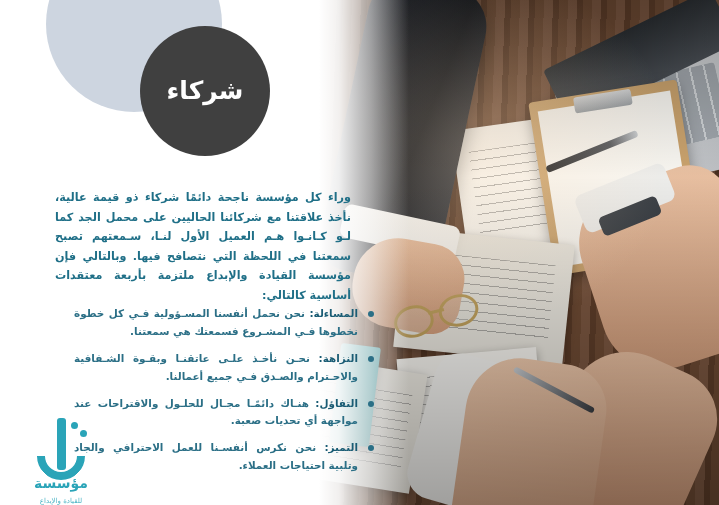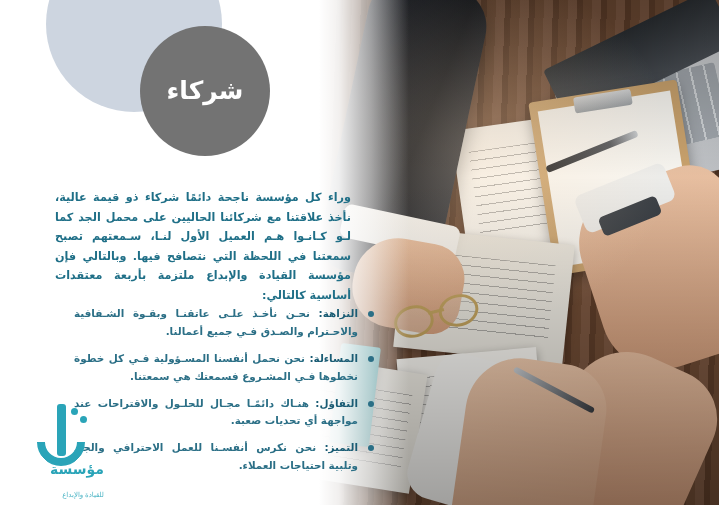--- a/index.html
+++ b/index.html
@@ -257,7 +257,7 @@
     top: 26px; left: 140px;
     width: 130px; height: 130px;
     border-radius: 50%;
-    background: #737373;
+    background: #404040;
     display: flex;
     flex-direction: column;
     align-items: center;

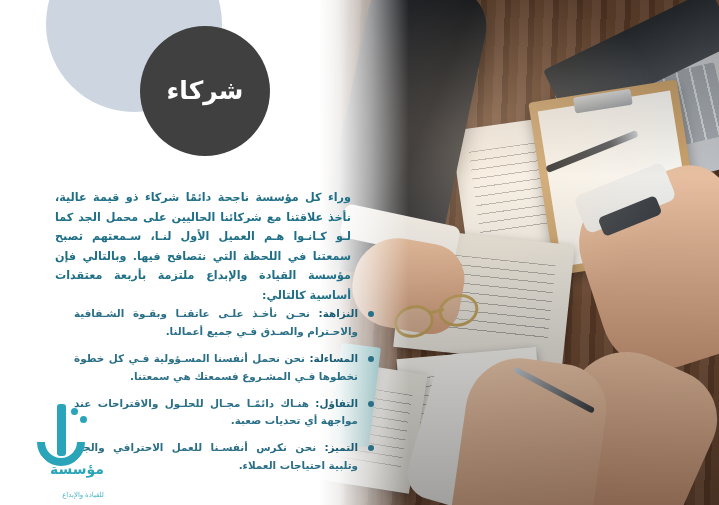--- a/index.html
+++ b/index.html
@@ -422,13 +422,13 @@
   <div class="bullets">
     <div class="bullet">
       <span class="dot"></span>
+      <span class="lead">المساءلة:</span>
+      <span>نحن نحمل أنفسنا المسـؤولية فـي كل خطوة نخطوها فـي المشـروع فسمعتك هي سمعتنا.</span>
+    </div>
+    <div class="bullet">
+      <span class="dot"></span>
       <span class="lead">النزاهة:</span>
       <span>نحـن نأخـذ علـى عاتقنـا وبقـوة الشـفافية والاحـترام والصـدق فـي جميع أعمالنا.</span>
-    </div>
-    <div class="bullet">
-      <span class="dot"></span>
-      <span class="lead">المساءلة:</span>
-      <span>نحن نحمل أنفسنا المسـؤولية فـي كل خطوة نخطوها فـي المشـروع فسمعتك هي سمعتنا.</span>
     </div>
     <div class="bullet">
       <span class="dot"></span>

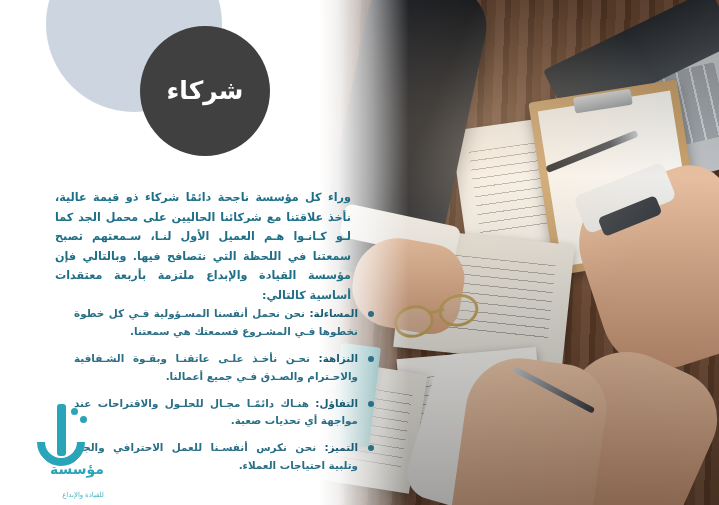--- a/index.html
+++ b/index.html
@@ -316,8 +316,9 @@
   
   .logo {
     position: absolute;
-    left: 18px; bottom: 6px;
+    left: 18px; bottom: 0;
     width: 86px;
+    text-align: center;
     color: #2aa4b8;
   }
   .logo .mark {

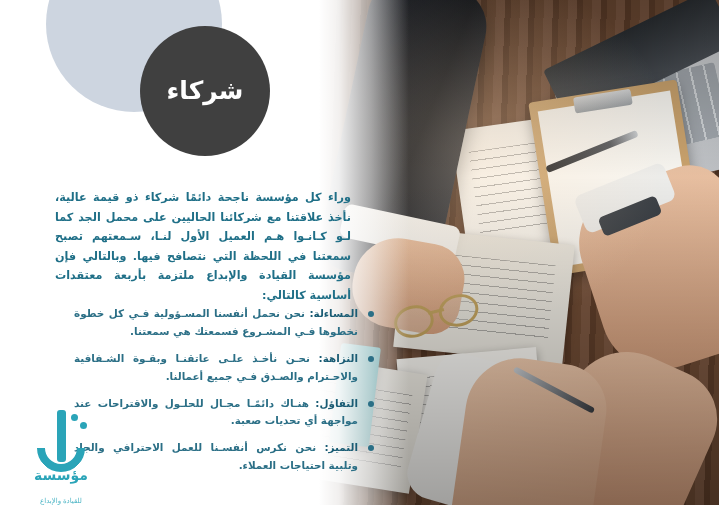--- a/index.html
+++ b/index.html
@@ -361,8 +361,7 @@
   .logo .tag {
     font-size: 7px;
     color: #4fb6c6;
-    margin-top: 14px;
-    font-family: Liberation Serif, serif;
+    margin-top: 6px;
   }
 </style>
 </head>

